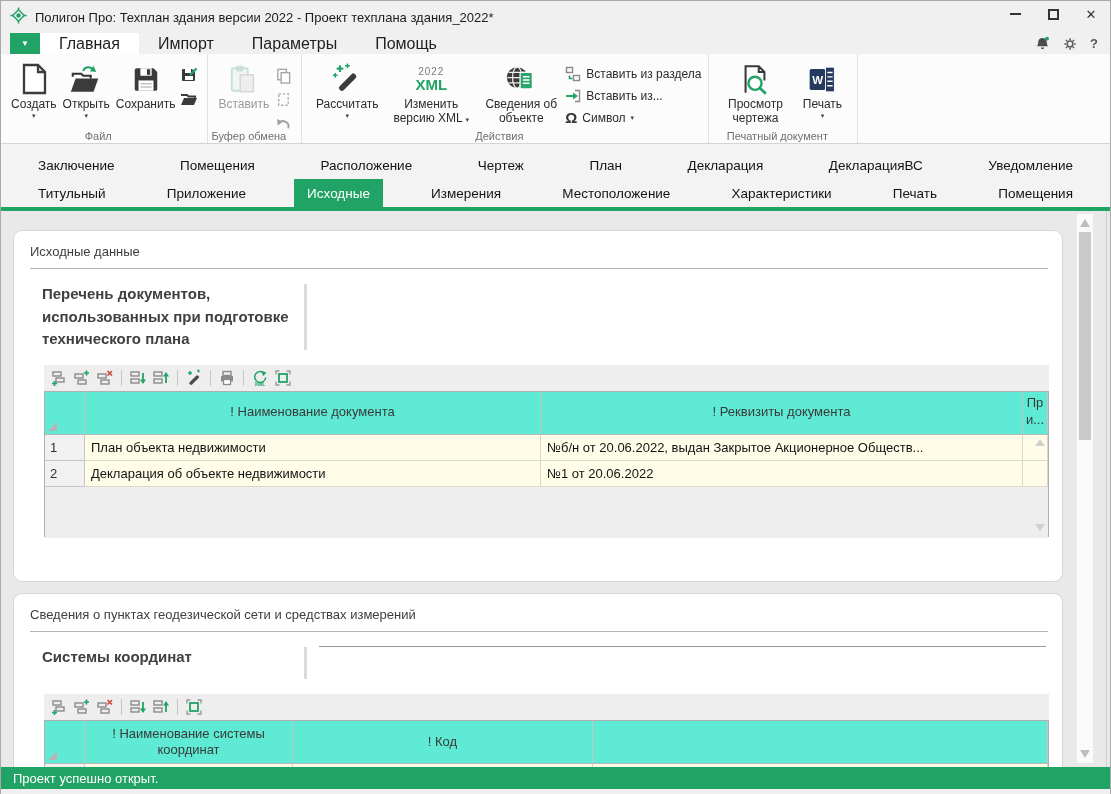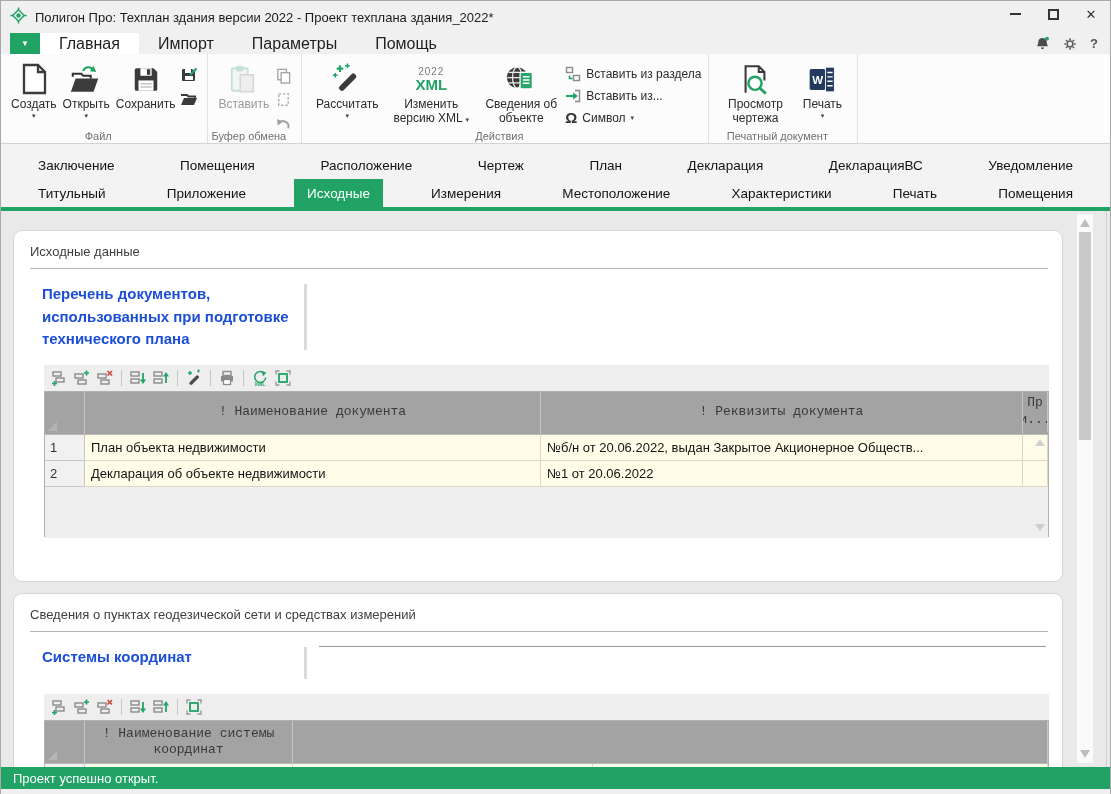--- a/index.html
+++ b/index.html
@@ -57,7 +57,7 @@
   .card-title { margin:13px 16px 0; font-size:13px; color:#3e3e3e; }
   .hline { border:none; border-top:1px solid #b5b5b5; margin:9px 14px 0 16px; }
   .fieldrow { display:flex; margin:14px 16px 0 28px; }
-  .flabel { width:252px; font-size:15px; font-weight:bold; color:#1d4ed8; line-height:1.5; }
+  .flabel { width:252px; font-size:15px; font-weight:bold; color:#404040; line-height:1.5; }
   .fdiv { width:3px; background:#dadada; margin:1px 6px 1px 10px; flex:none; }
   .fbox { flex:1; border-top:1px solid #999; margin-left:6px; padding-top:6px; font-size:13.5px; color:#2a2a2a; min-height:66px; }
   .fbox.short { min-height:34px; }

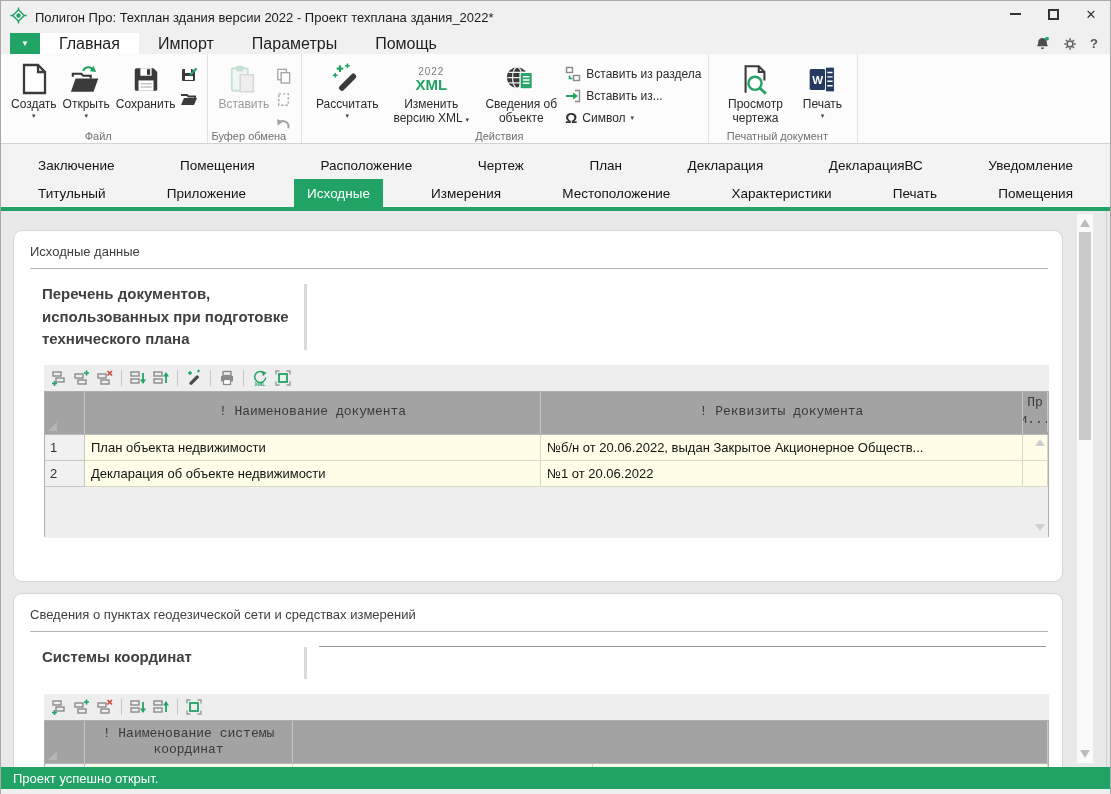--- a/index.html
+++ b/index.html
@@ -67,7 +67,7 @@
   .tbtn { width:20px; height:20px; border:none; background:none; display:flex; align-items:center; justify-content:center; padding:0; cursor:pointer; }
 
   .dtable { margin-left:30px; width:1005px; border:1px solid #b0b0b0; position:relative; background:#eeeeee; }
-  .thead { display:flex; background:#a3a3a3; border-bottom:1px solid #b9b9b9;font-family:Liberation Mono, monospace; }
+  .thead { display:flex; background:#5eead4; border-bottom:1px solid #b9b9b9; }
   .th { display:flex; align-items:center; justify-content:center; font-size:13px; color:#3a3a3a; border-right:1px solid #c6c6c6; text-align:center; padding:2px; line-height:1.25; }
   .thead.h1 { height:43px; } .thead.h2 { height:43px; }
   .tcorner { width:40px; position:relative; border-right:1px solid #c6c6c6; }

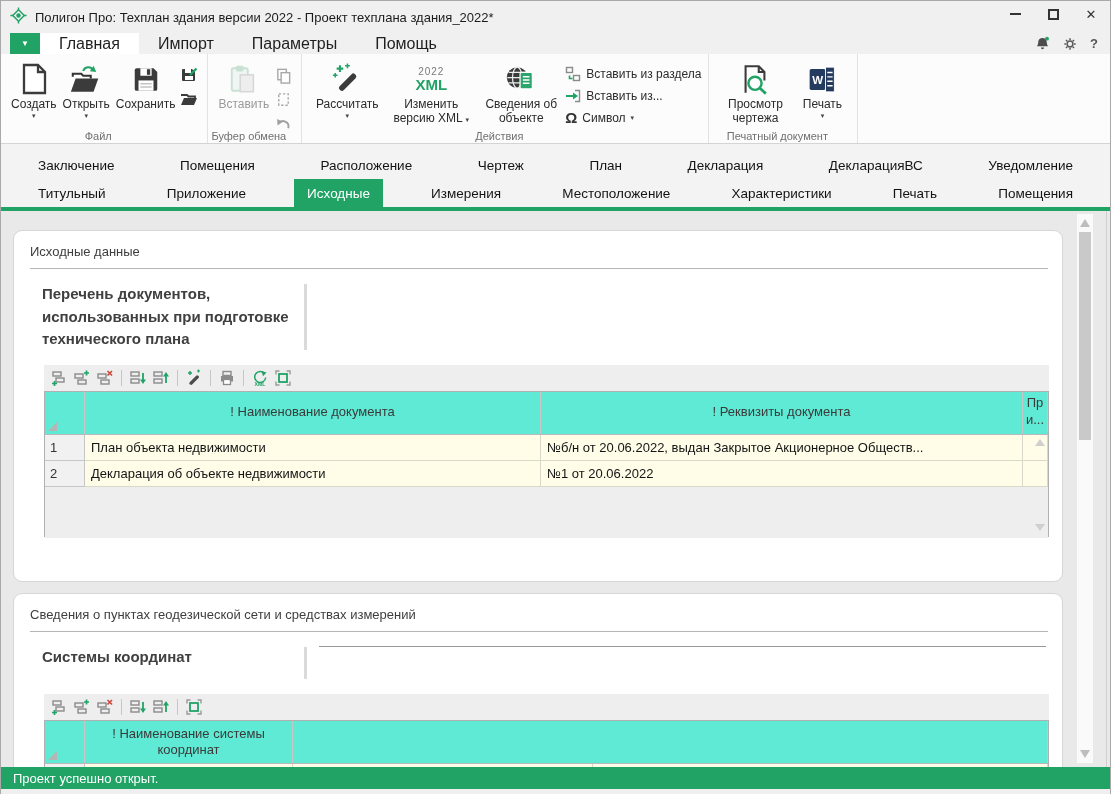--- a/index.html
+++ b/index.html
@@ -528,6 +528,7 @@
         <div class="thead h2">
           <div class="tcorner"></div>
           <div class="th t2c1">! Наименование системы координат</div>
+          <div class="th t2c2">! Код</div>
           <div class="th t2c3"></div>
         </div>
         <div class="tr">

